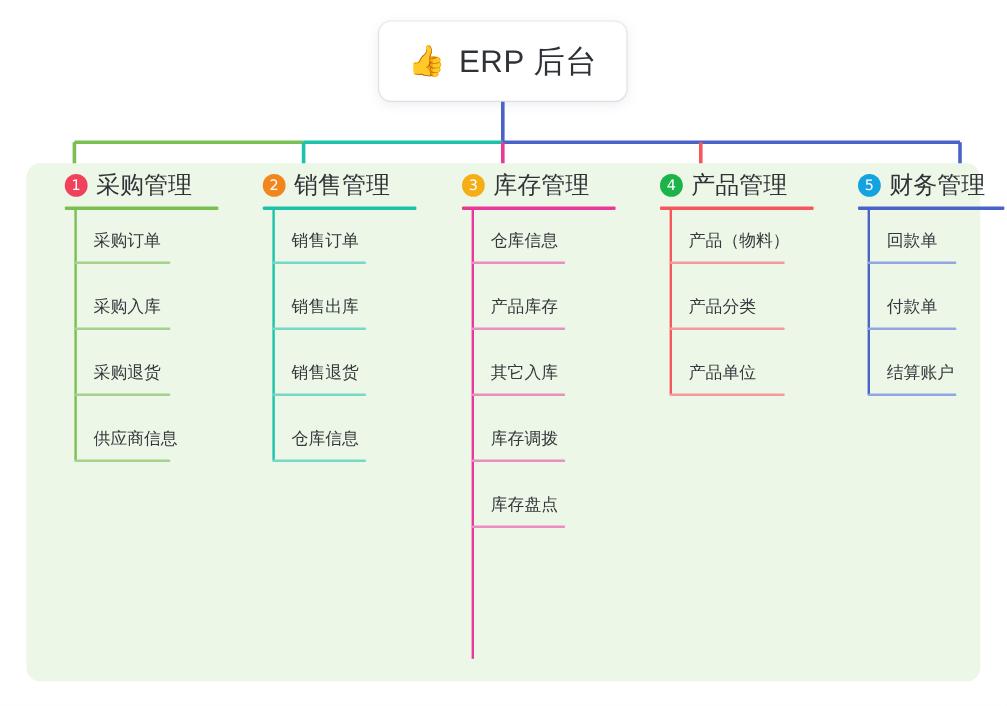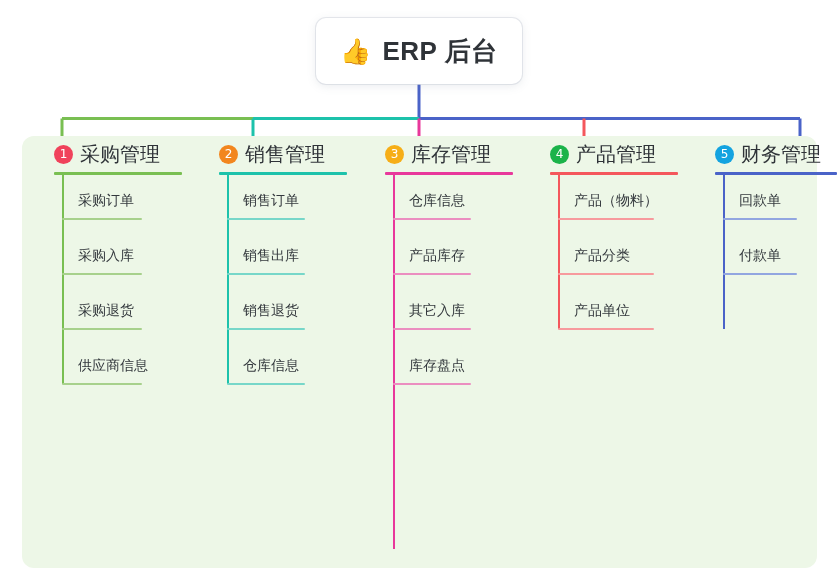--- a/index.html
+++ b/index.html
@@ -49,7 +49,6 @@
     color: #2f3338;
     letter-spacing: 0.5px;
     white-space: nowrap;
-    font-weight: bold;
   }
 
   

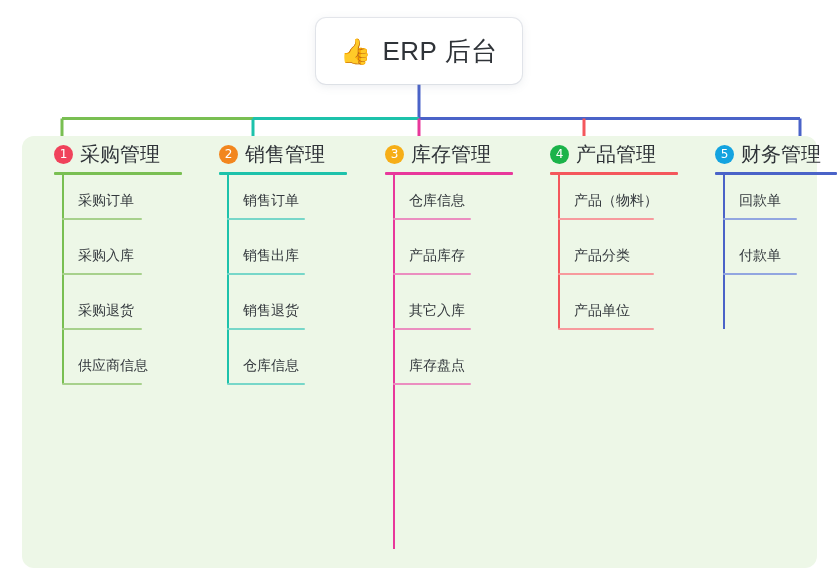--- a/index.html
+++ b/index.html
@@ -278,6 +278,10 @@
             <span class="item-label">付款单</span>
             <div class="item-rule" style="width: 74px; background: rgb(146, 166, 224);"></div>
           </div>
+          <div class="item">
+            <span class="item-label">结算账户</span>
+            <div class="item-rule" style="width: 74px; background: rgb(146, 166, 224);"></div>
+          </div>
         </div>
       </div>
     </div>

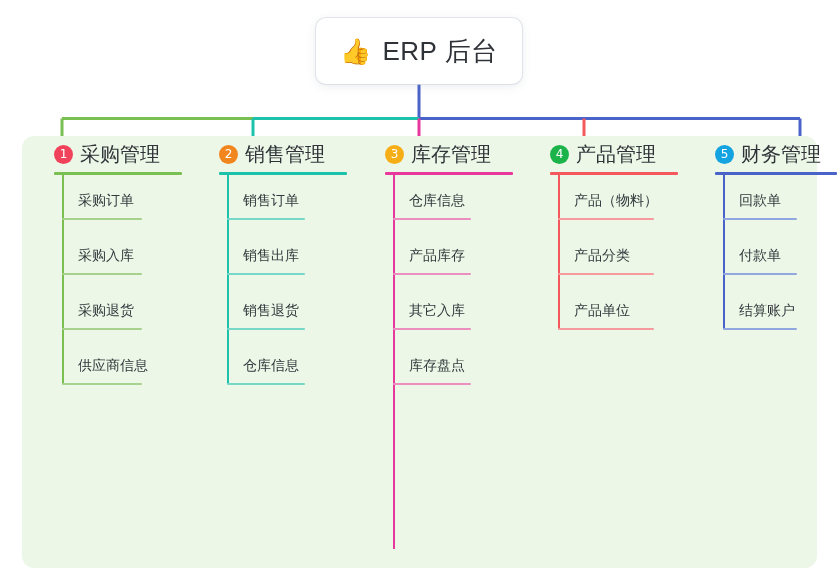--- a/index.html
+++ b/index.html
@@ -235,6 +235,10 @@
             <div class="item-rule" style="width: 78px; background: rgb(235, 142, 192);"></div>
           </div>
           <div class="item">
+            <span class="item-label">库存调拨</span>
+            <div class="item-rule" style="width: 78px; background: rgb(235, 142, 192);"></div>
+          </div>
+          <div class="item">
             <span class="item-label">库存盘点</span>
             <div class="item-rule" style="width: 78px; background: rgb(235, 142, 192);"></div>
           </div>

